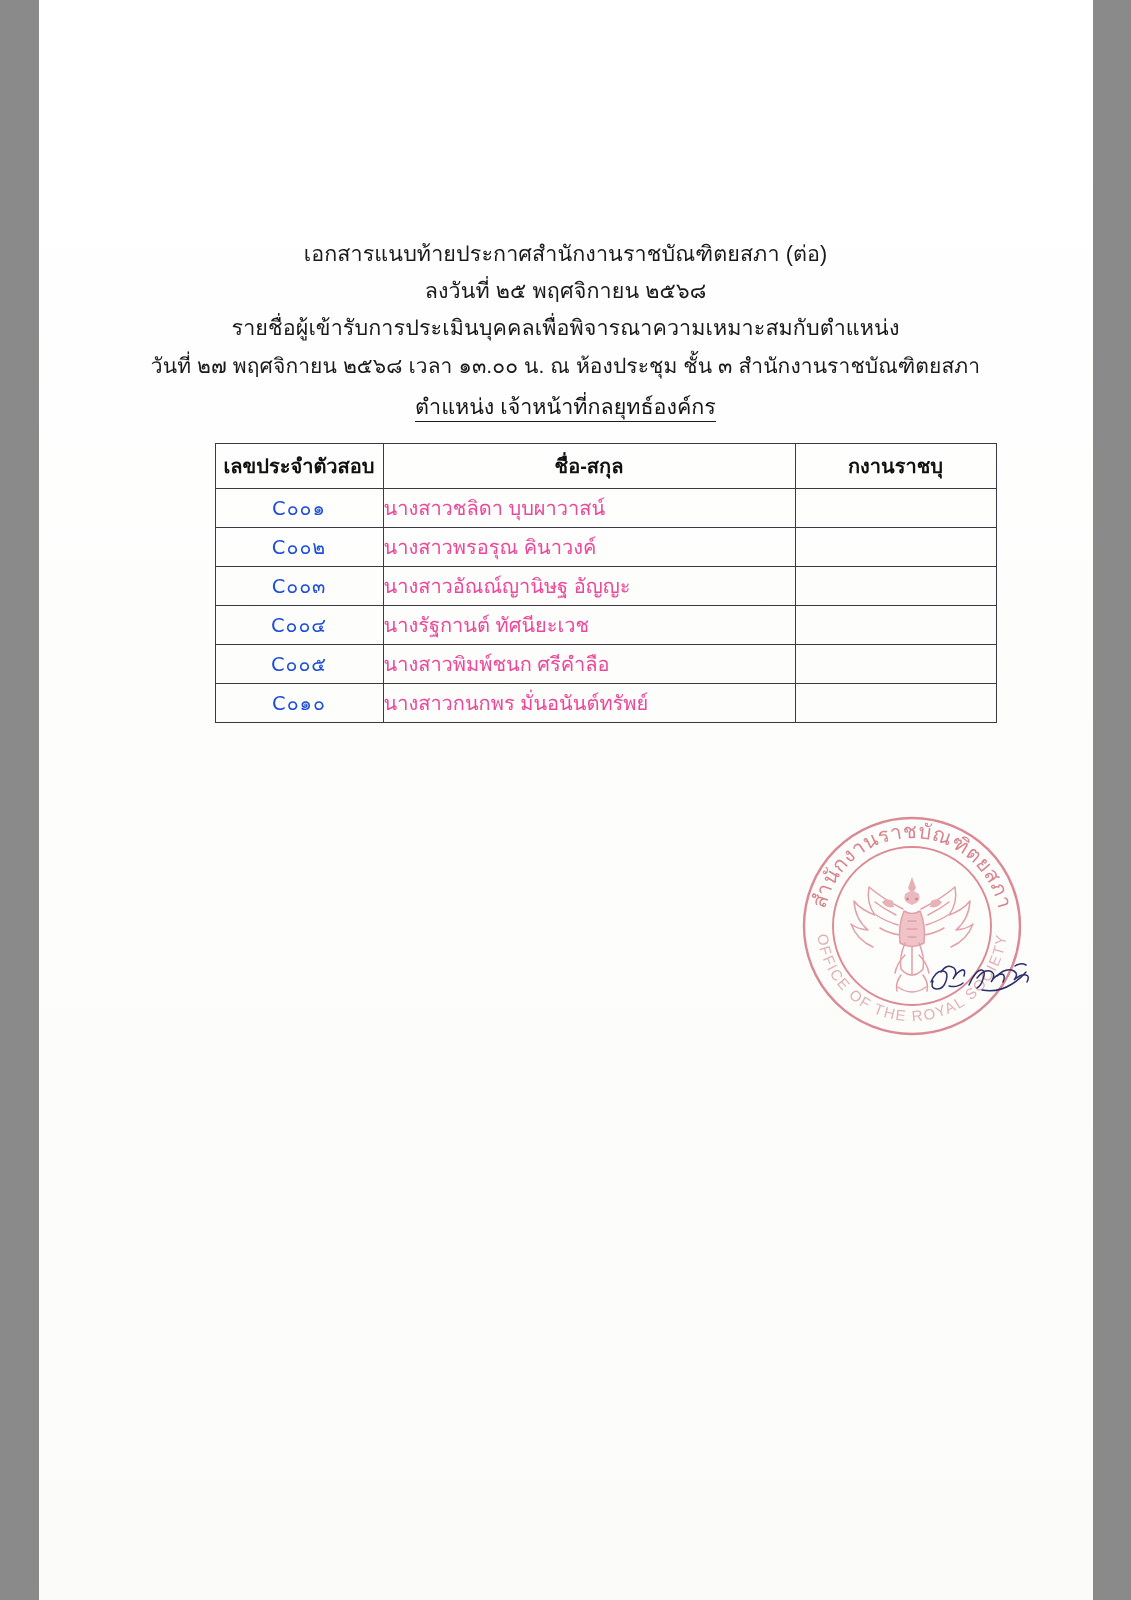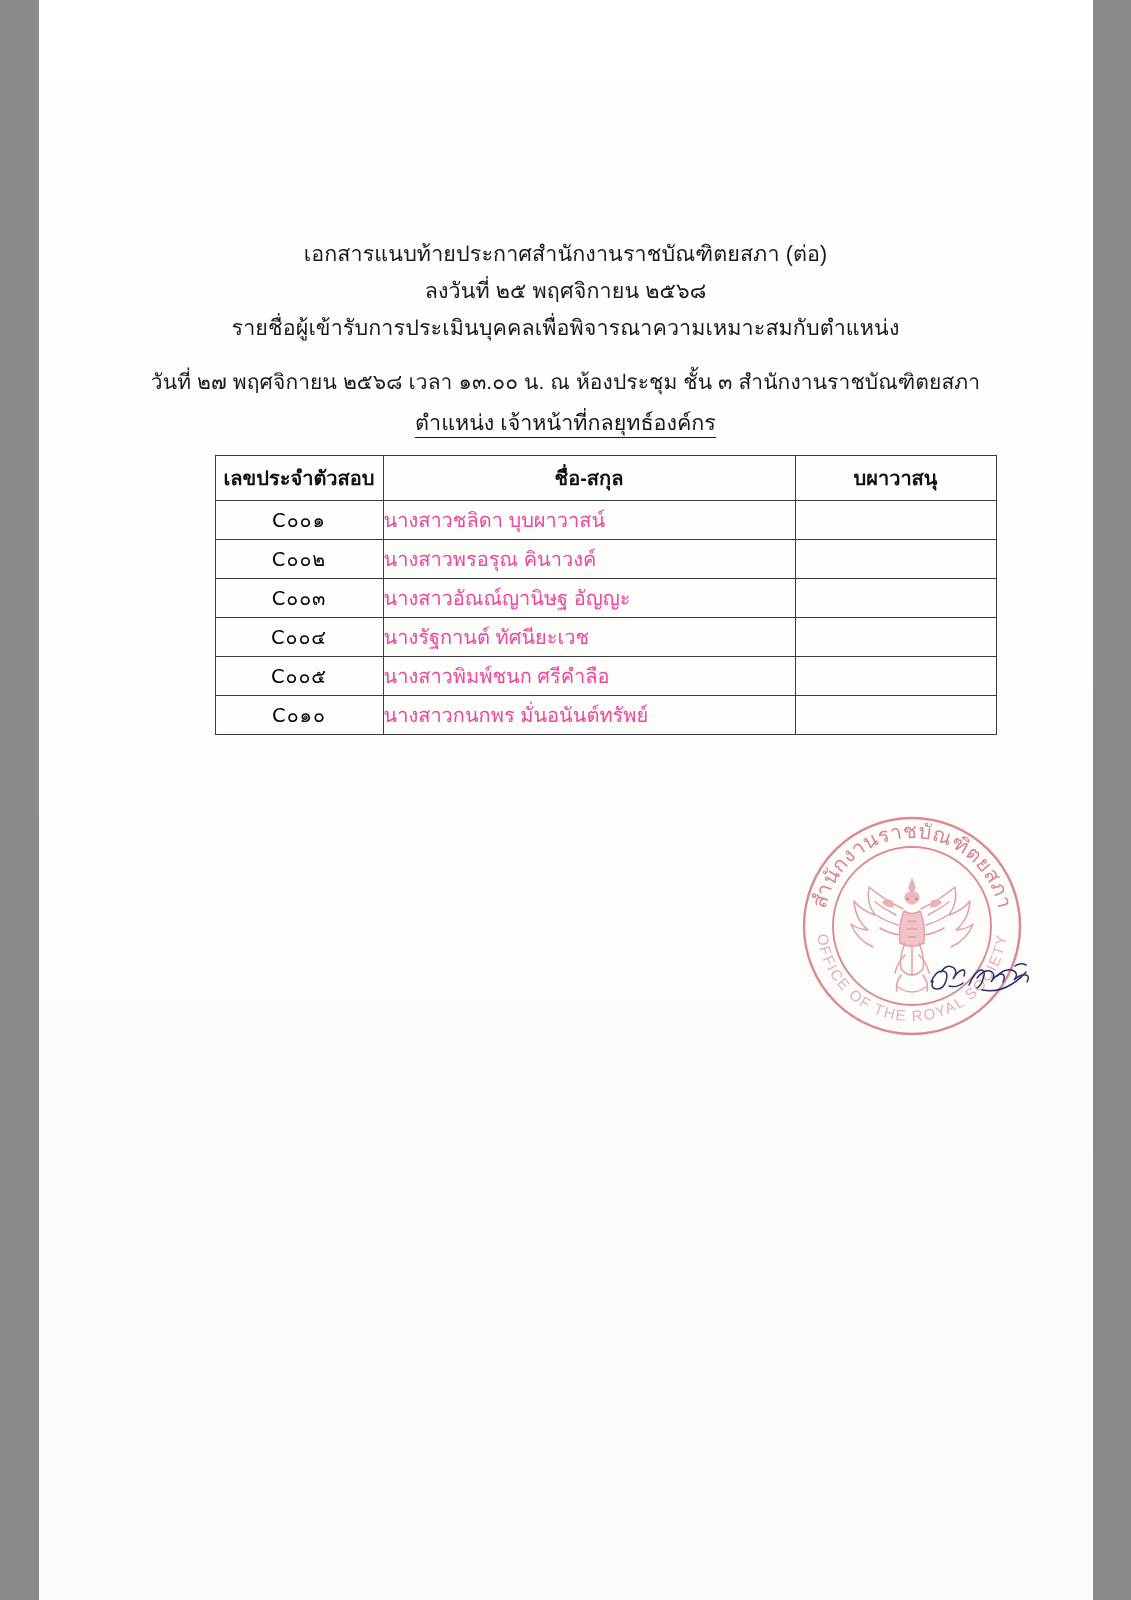--- a/index.html
+++ b/index.html
@@ -43,7 +43,6 @@
   }
   .head-line.wide {
     font-size: 21px;
-    margin-top: 16px;
   }
   .position-line {
     margin-top: 6px;

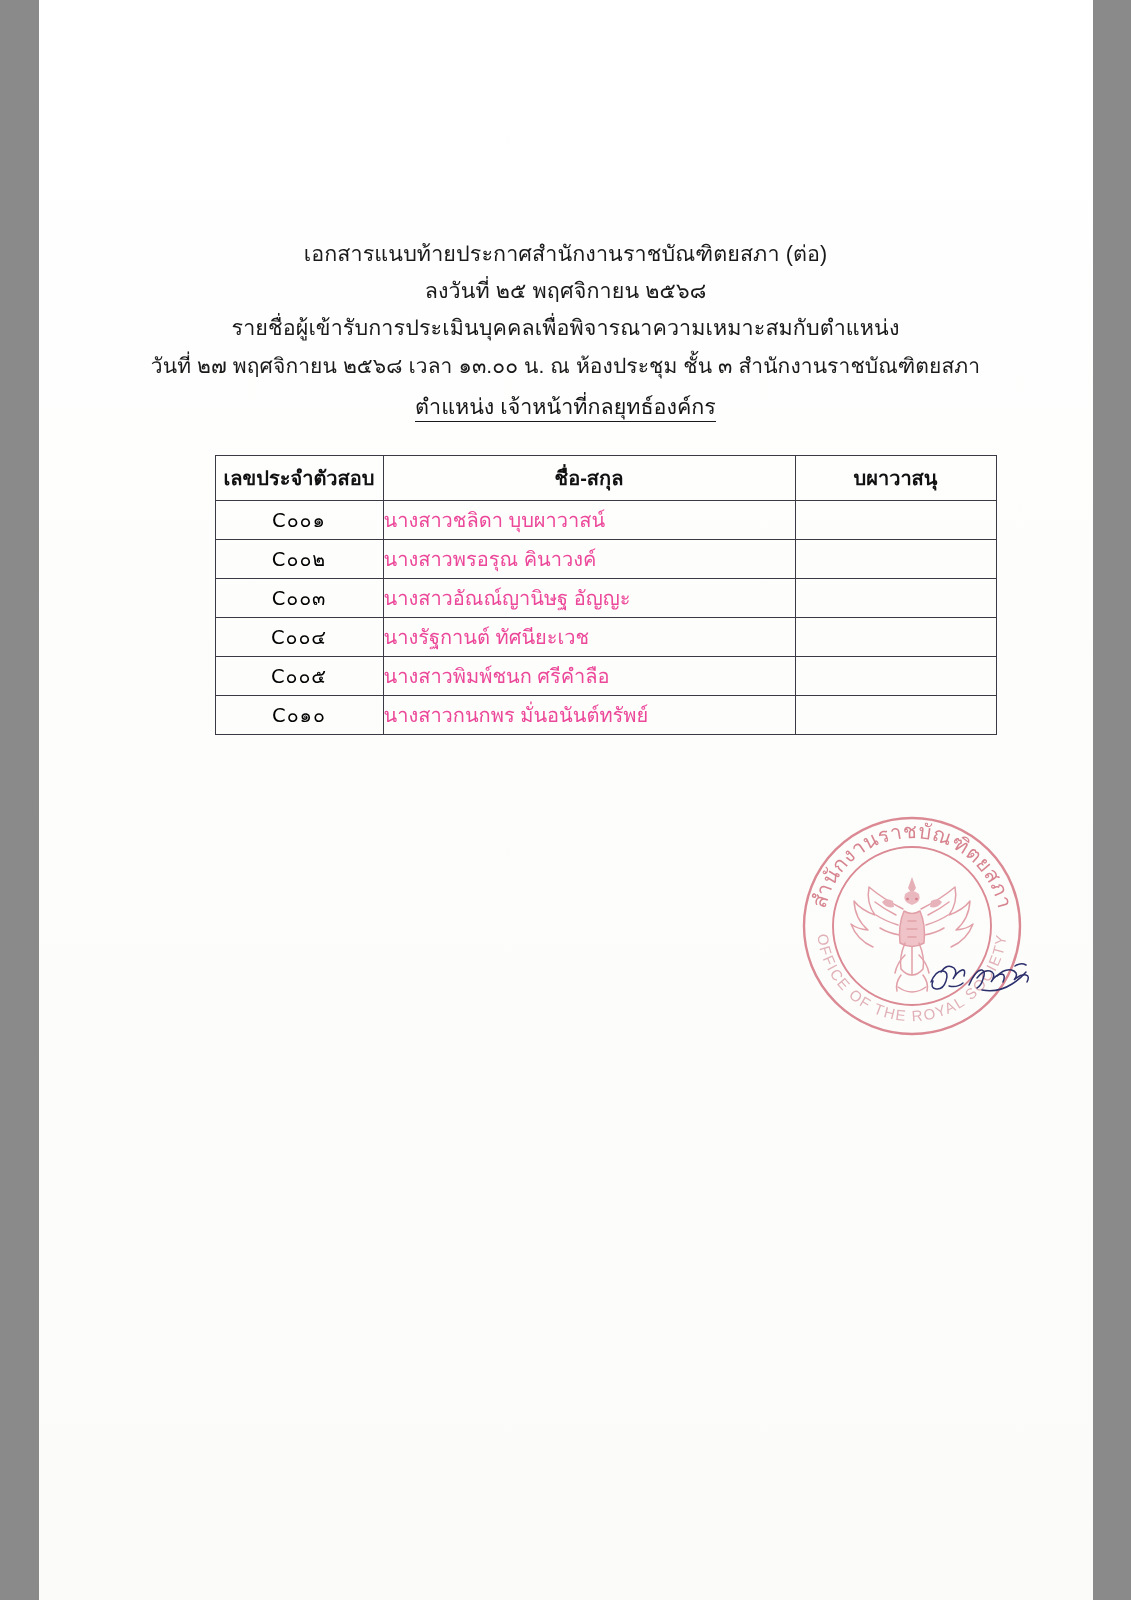--- a/index.html
+++ b/index.html
@@ -57,7 +57,7 @@
   table.roster {
     position: absolute;
     left: 176px;
-    top: 455px;
+    top: 443px;
     width: 781px;
     border-collapse: collapse;
     table-layout: fixed;

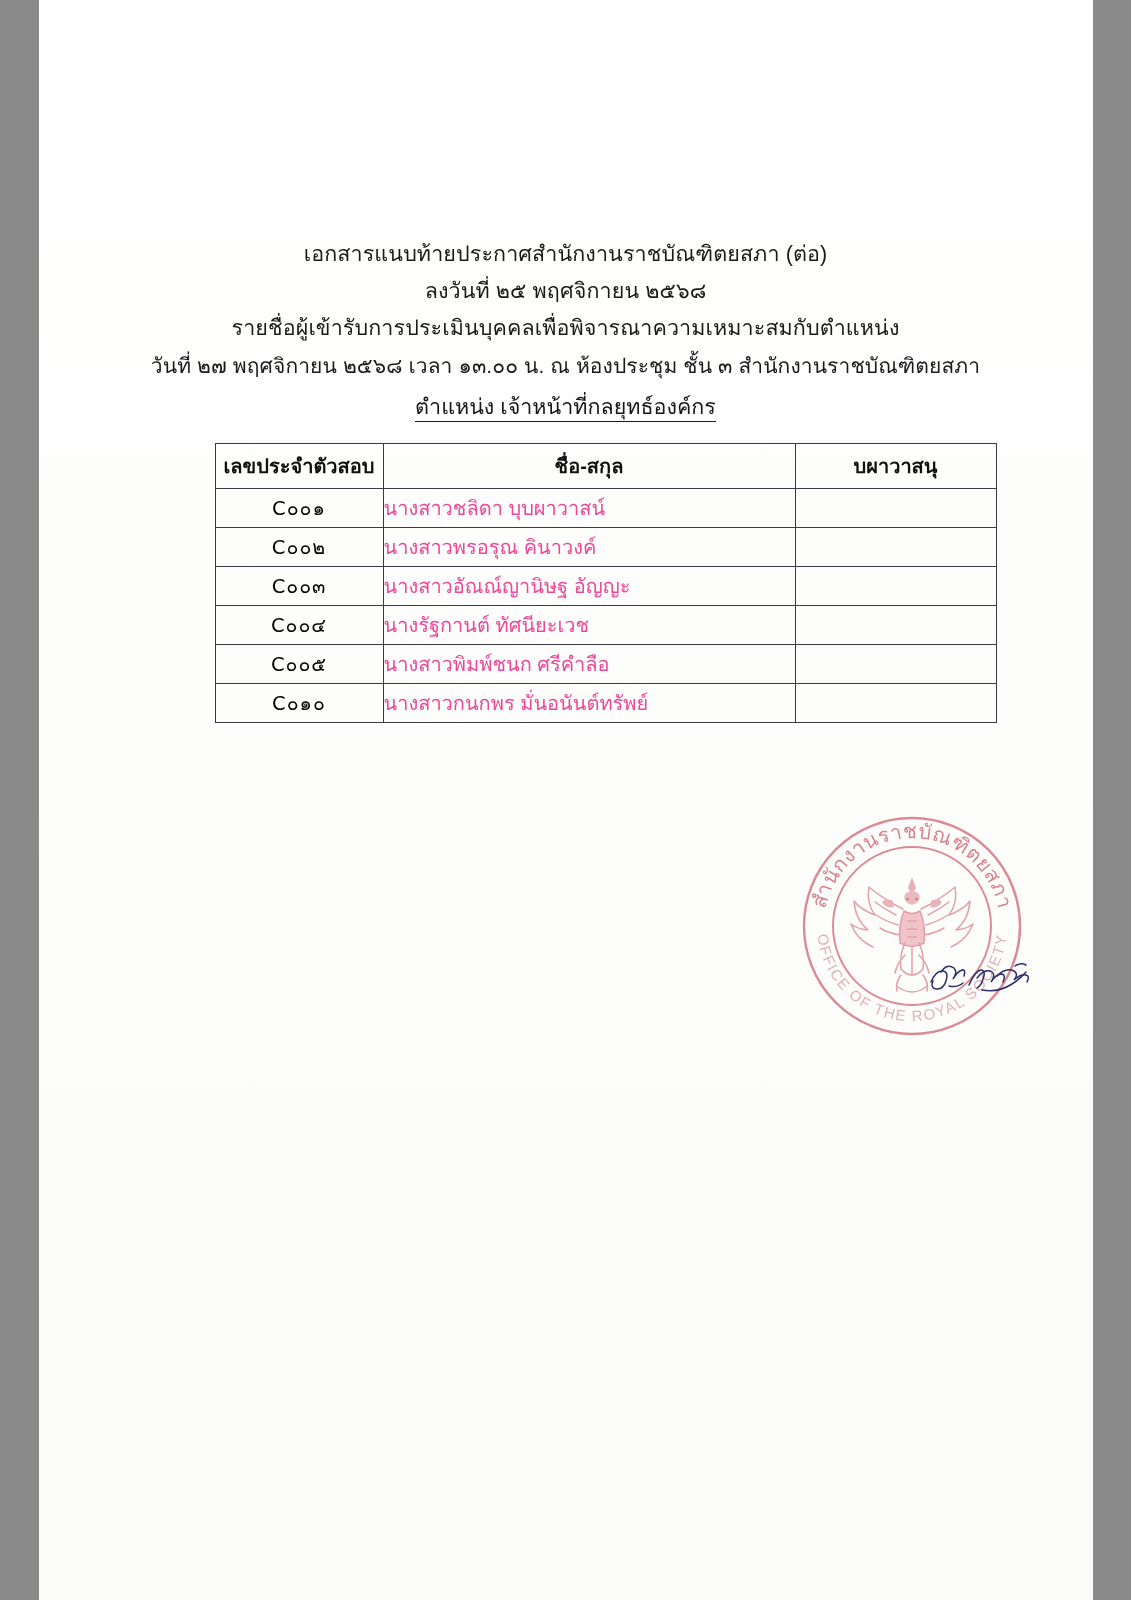--- a/index.html
+++ b/index.html
@@ -142,7 +142,7 @@
       <tr>
         <th>เลขประจำตัวสอบ</th>
         <th>ชื่อ-สกุล</th>
-        <th>บผาวาสนุ</th>
+        <th>กงานราชบุ</th>
       </tr>
     </thead>
     <tbody>

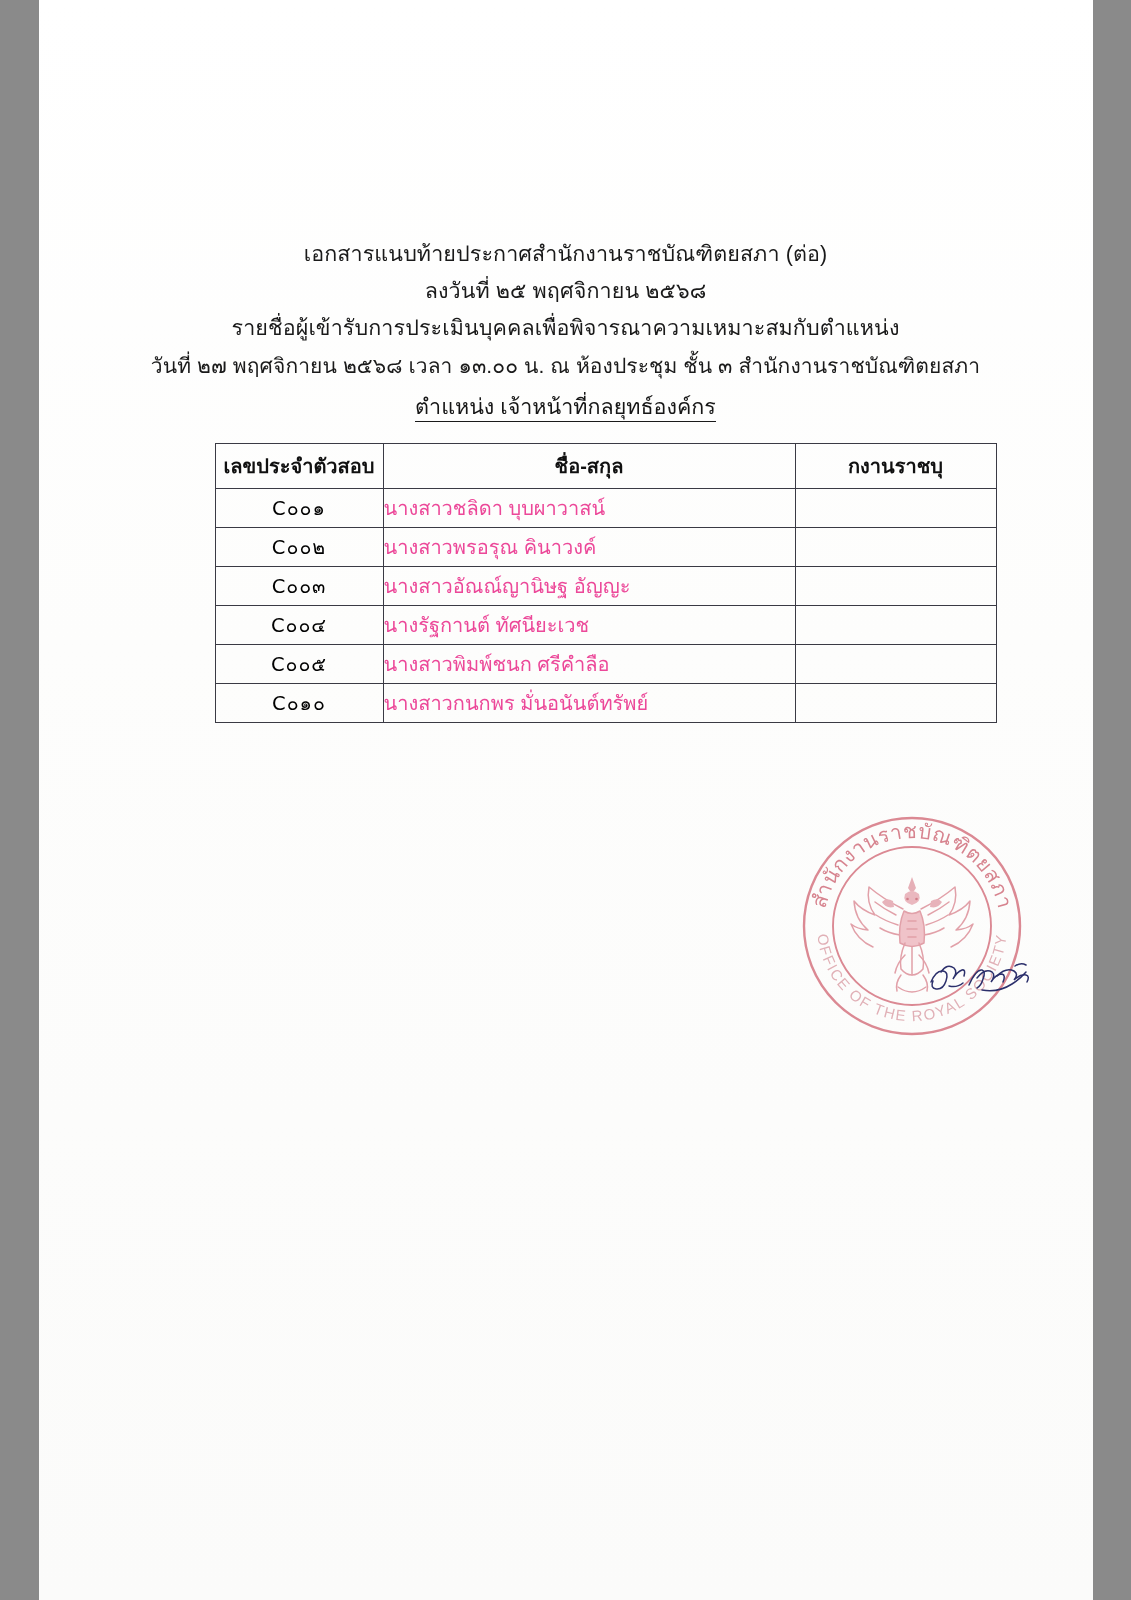--- a/index.html
+++ b/index.html
@@ -86,7 +86,7 @@
     text-align: center;
     font-family: "DejaVu Sans", sans-serif;
     font-size: 19.5px;
-    color: #000000;
+    color: #1d4ed8;
     letter-spacing: 1px;
   }
   td.name-cell {

